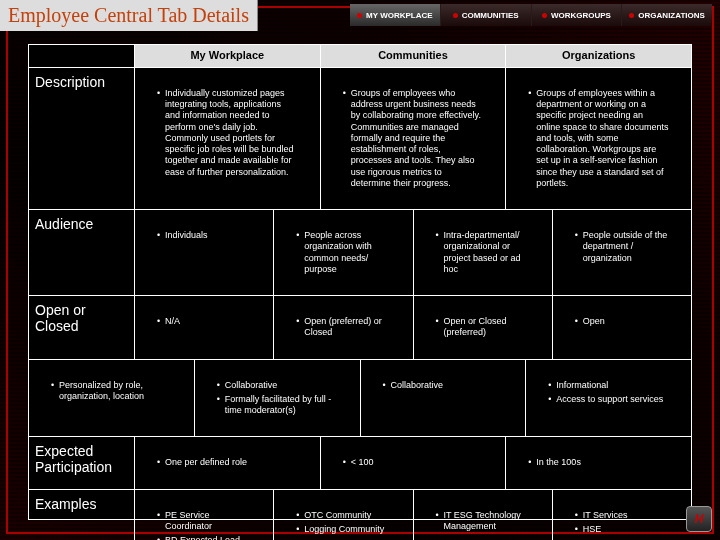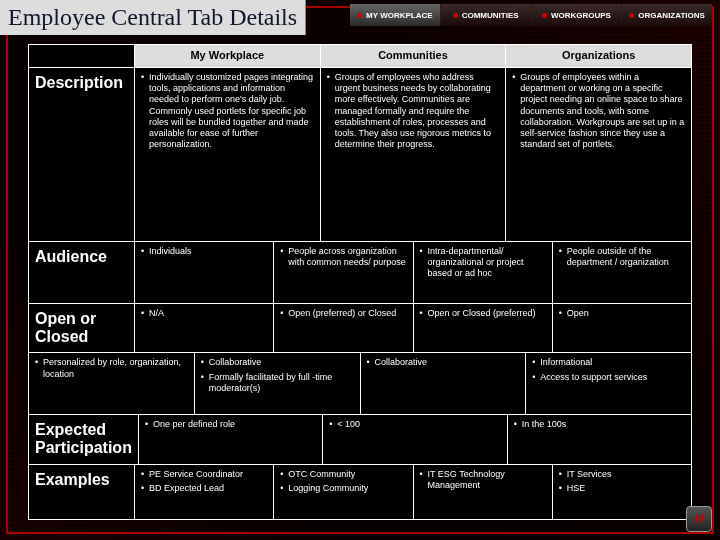--- a/index.html
+++ b/index.html
@@ -7,7 +7,7 @@
   .bg{position:absolute;inset:0;background:repeating-linear-gradient(0deg,#300 0 2px,#200 2px 4px),linear-gradient(45deg,#400,#100 30%,#200 70%,#500);background-blend-mode:overlay;z-index:0}
   .frame{position:absolute;inset:6px;border:2px solid #a00;z-index:1}
   .title-bar{position:absolute;left:0;top:0;background:#ddd;padding:4px 8px;z-index:2;border-right:1px solid #888}
-  .title-bar h1{font-family:"Times New Roman",serif;font-size:24px;font-weight:400;color:#0f172a}
+  .title-bar h1{font-family:"Times New Roman",serif;font-size:20px;font-weight:400;color:#c2410c}
   .top-tabs{position:absolute;top:4px;left:350px;right:8px;height:22px;display:flex;z-index:3;background:#2a1a1a;gap:1px}
   .top-tabs div{flex:1;display:flex;align-items:center;justify-content:center;gap:4px;font-size:8px;font-weight:bold;color:#fff;background:linear-gradient(#3a2a2a,#1a0a0a)}
   .top-tabs div.active{background:linear-gradient(#666,#2a2a2a)}

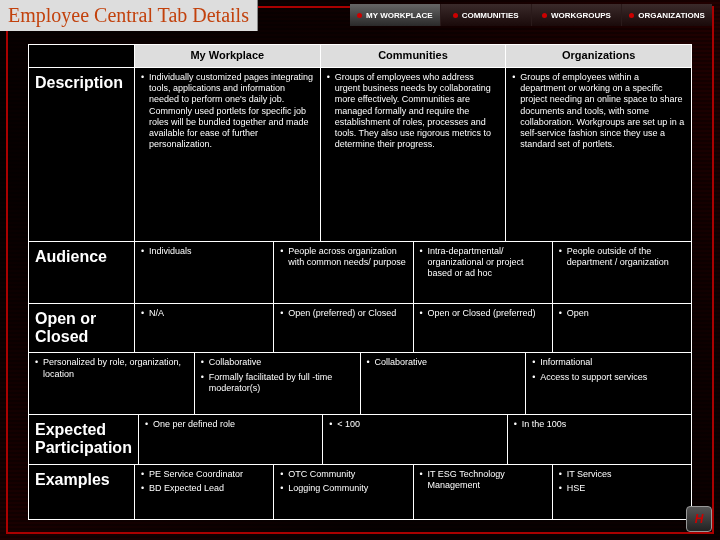--- a/index.html
+++ b/index.html
@@ -18,7 +18,7 @@
   .rowh{flex:0 0 auto}
   .rowh .lab{background:#000}
   .rowh .cell{background:#ddd;color:#000;font-weight:bold;text-align:center;font-size:11px;padding:4px 2px}
-  .lab{flex:0 0 106px;color:#fff;font-weight:bold;font-size:16px;padding:6px 6px;border-right:1px solid #fff}
+  .lab{flex:0 0 106px;color:#fff;font-weight:normal;font-size:14px;padding:6px 6px;border-right:1px solid #fff}
   .cell{flex:1 1 0;color:#fff;font-size:9px;padding:4px 6px;border-right:1px solid #fff;line-height:1.25}
   .cell:last-child{border-right:none}
   .cell ul{list-style:none;margin:0;padding:0}

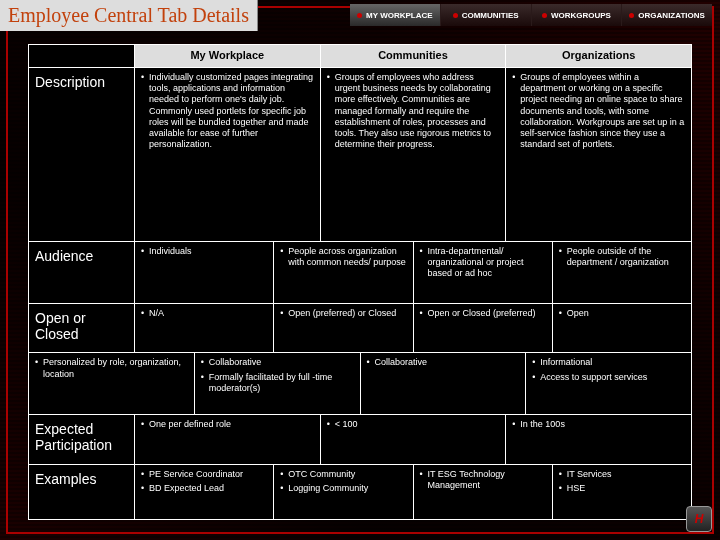--- a/index.html
+++ b/index.html
@@ -21,7 +21,7 @@
   .lab{flex:0 0 106px;color:#fff;font-weight:normal;font-size:14px;padding:6px 6px;border-right:1px solid #fff}
   .cell{flex:1 1 0;color:#fff;font-size:9px;padding:4px 6px;border-right:1px solid #fff;line-height:1.25}
   .cell:last-child{border-right:none}
-  .cell ul{list-style:none;margin:0;padding:0}
+  .cell ul{list-style:none;margin:16px;padding:0}
   .cell li{position:relative;padding-left:8px;margin-bottom:3px}
   .cell li::before{content:"•";position:absolute;left:0;top:0}
   .r-desc{flex:1 1 160px}

